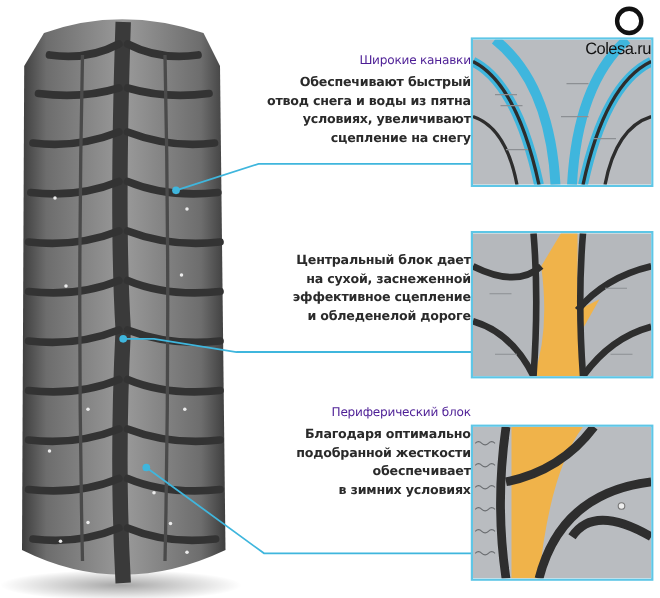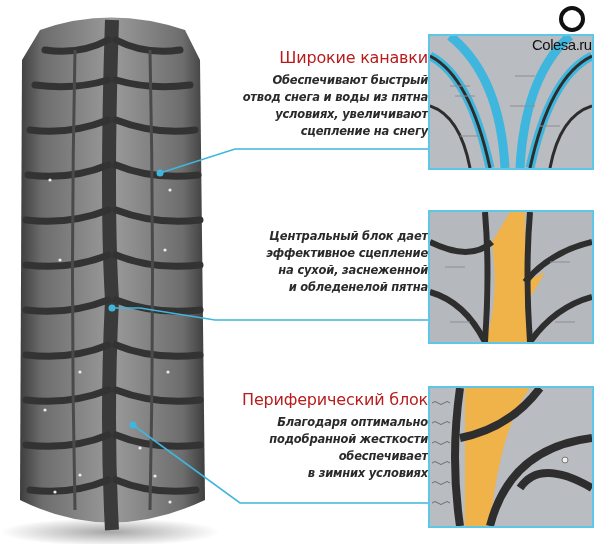--- a/index.html
+++ b/index.html
@@ -6,7 +6,7 @@
   body { width:600px; height:544px; position:relative; overflow:hidden; font-family:"DejaVu Sans", sans-serif; }
   .tire { position:absolute; left:0; top:0; width:280px; height:544px; }
   .callout { position:absolute; right:172px; text-align:right; }
-  .callout .title { color:#b91c1c; font-size:16px; font-weight:normal; margin-bottom:5px; letter-spacing:-0.2px;text-align:right; }
+  .callout .title { color:#4c1d95; font-size:11px; font-weight:normal; margin-bottom:5px; letter-spacing:-0.2px;text-align:right; }
   .callout .desc { color:#2a2a2a; font-size:11.5px; line-height:17px; font-weight:bold; letter-spacing:-0.2px;font-style:italic; }
   .c1 { top:48px; } .c2 { top:228px; } .c3 { top:390px; }
   .panel { position:absolute; left:428px; width:166px; border:2px solid #5ec6e6; box-sizing:border-box; overflow:hidden; }

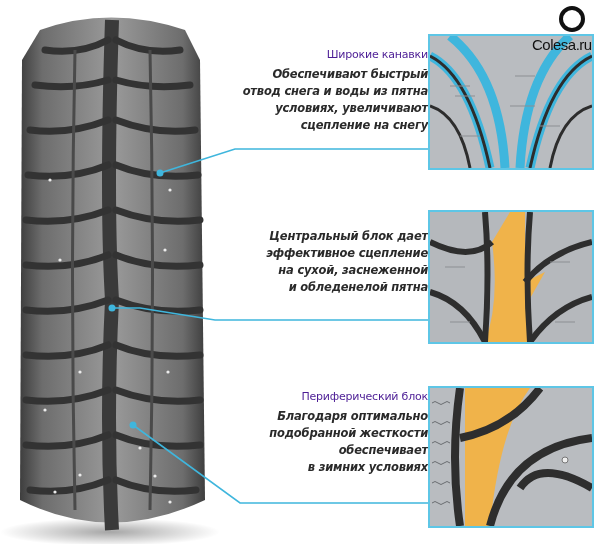--- a/index.html
+++ b/index.html
@@ -7,7 +7,7 @@
   .tire { position:absolute; left:0; top:0; width:280px; height:544px; }
   .callout { position:absolute; right:172px; text-align:right; }
   .callout .title { color:#4c1d95; font-size:11px; font-weight:normal; margin-bottom:5px; letter-spacing:-0.2px;text-align:right; }
-  .callout .desc { color:#2a2a2a; font-size:11.5px; line-height:17px; font-weight:bold; letter-spacing:-0.2px;font-style:italic; }
+  .callout .desc { color:#2a2a2a; font-size:11.5px; line-height:17px; font-weight:bold; letter-spacing:-0.2px; }
   .c1 { top:48px; } .c2 { top:228px; } .c3 { top:390px; }
   .panel { position:absolute; left:428px; width:166px; border:2px solid #5ec6e6; box-sizing:border-box; overflow:hidden; }
   .p1 { top:34px; height:136px; } .p2 { top:210px; height:134px; } .p3 { top:386px; height:142px; }

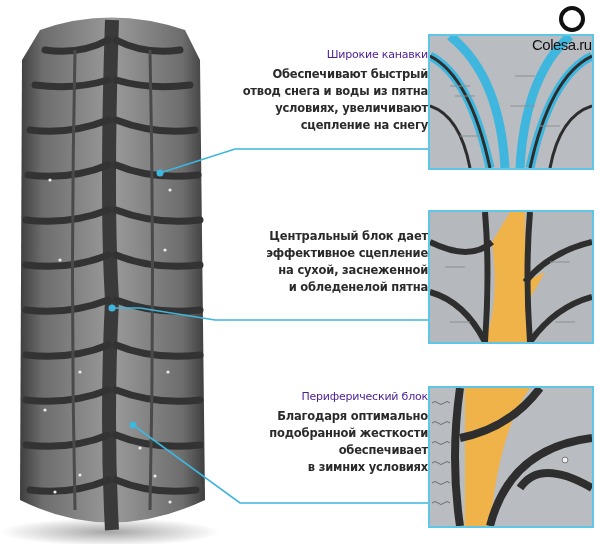--- a/index.html
+++ b/index.html
@@ -106,8 +106,8 @@
 <div class="callout c2">
   <div class="desc">
     <div>Центральный блок дает</div>
+    <div>на сухой, заснеженной</div>
     <div>эффективное сцепление</div>
-    <div>на сухой, заснеженной</div>
     <div>и обледенелой пятна</div>
   </div>
 </div>

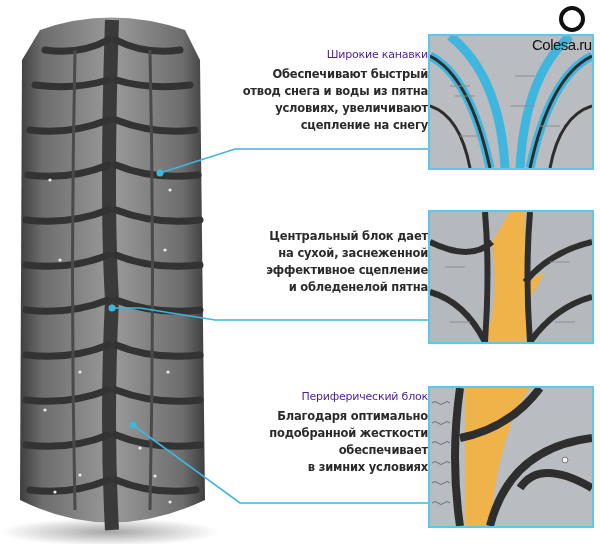--- a/index.html
+++ b/index.html
@@ -108,7 +108,7 @@
     <div>Центральный блок дает</div>
     <div>на сухой, заснеженной</div>
     <div>эффективное сцепление</div>
-    <div>и обледенелой пятна</div>
+    <div>и обледенелой дороге</div>
   </div>
 </div>
 

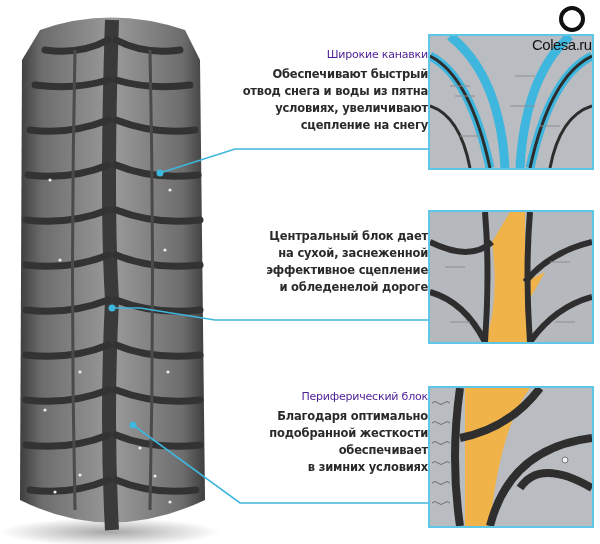--- a/index.html
+++ b/index.html
@@ -8,7 +8,7 @@
   .callout { position:absolute; right:172px; text-align:right; }
   .callout .title { color:#4c1d95; font-size:11px; font-weight:normal; margin-bottom:5px; letter-spacing:-0.2px;text-align:right; }
   .callout .desc { color:#2a2a2a; font-size:11.5px; line-height:17px; font-weight:bold; letter-spacing:-0.2px; }
-  .c1 { top:48px; } .c2 { top:228px; } .c3 { top:390px; }
+  .c1 { top:48px; } .c2 { top:228px; } .c3 { top:368px; }
   .panel { position:absolute; left:428px; width:166px; border:2px solid #5ec6e6; box-sizing:border-box; overflow:hidden; }
   .p1 { top:34px; height:136px; } .p2 { top:210px; height:134px; } .p3 { top:386px; height:142px; }
   .leaders { position:absolute; left:0; top:0; width:600px; height:544px; pointer-events:none; }

